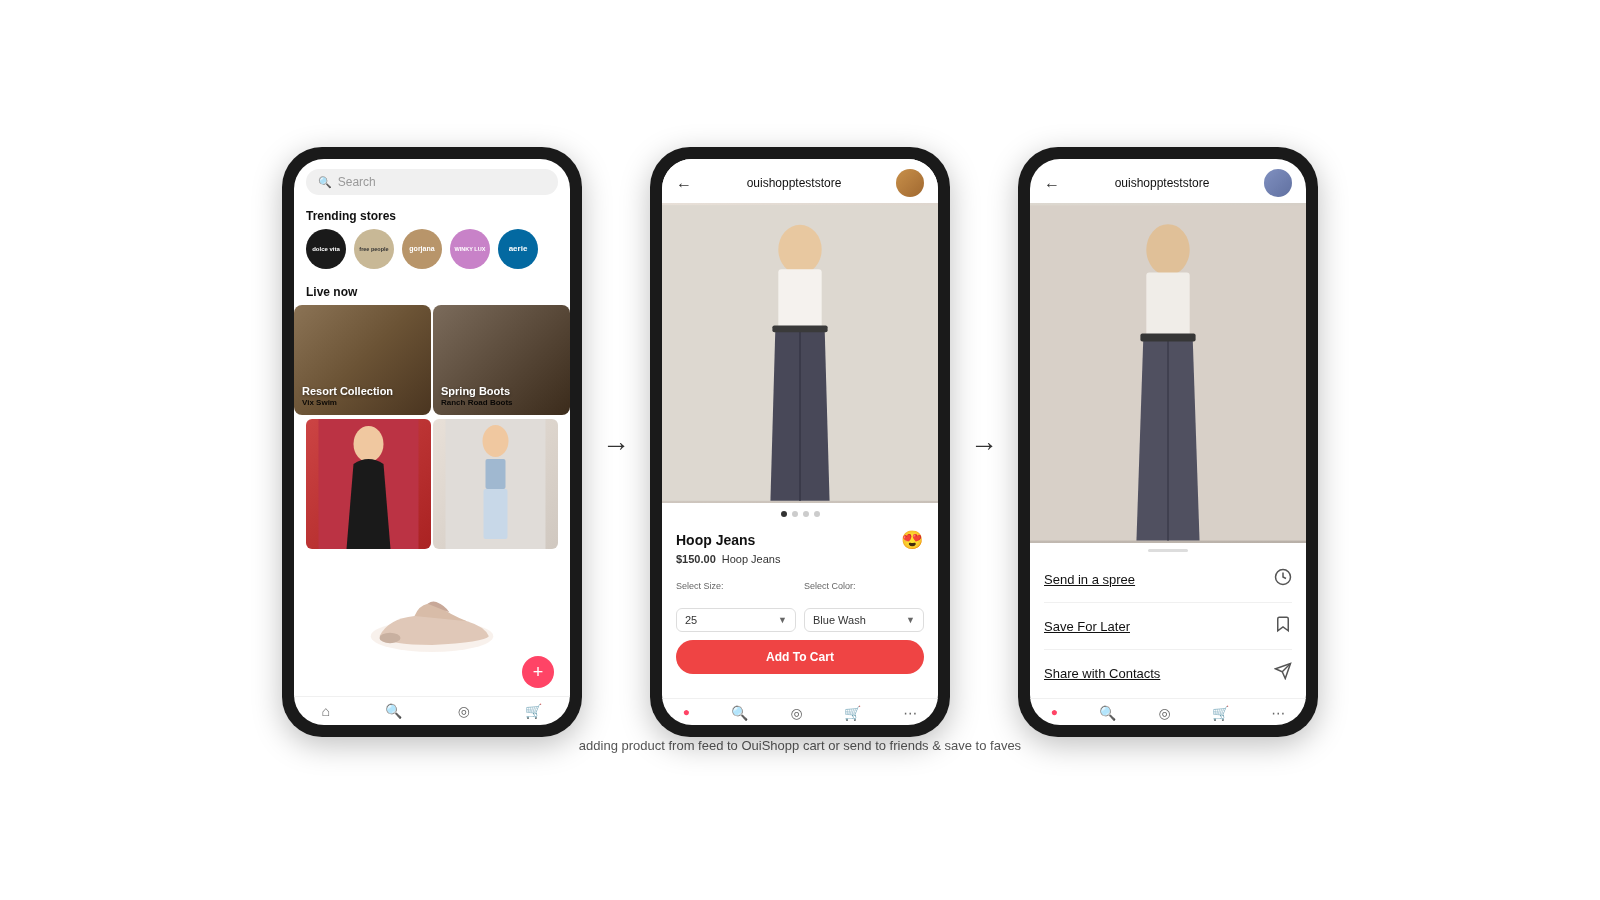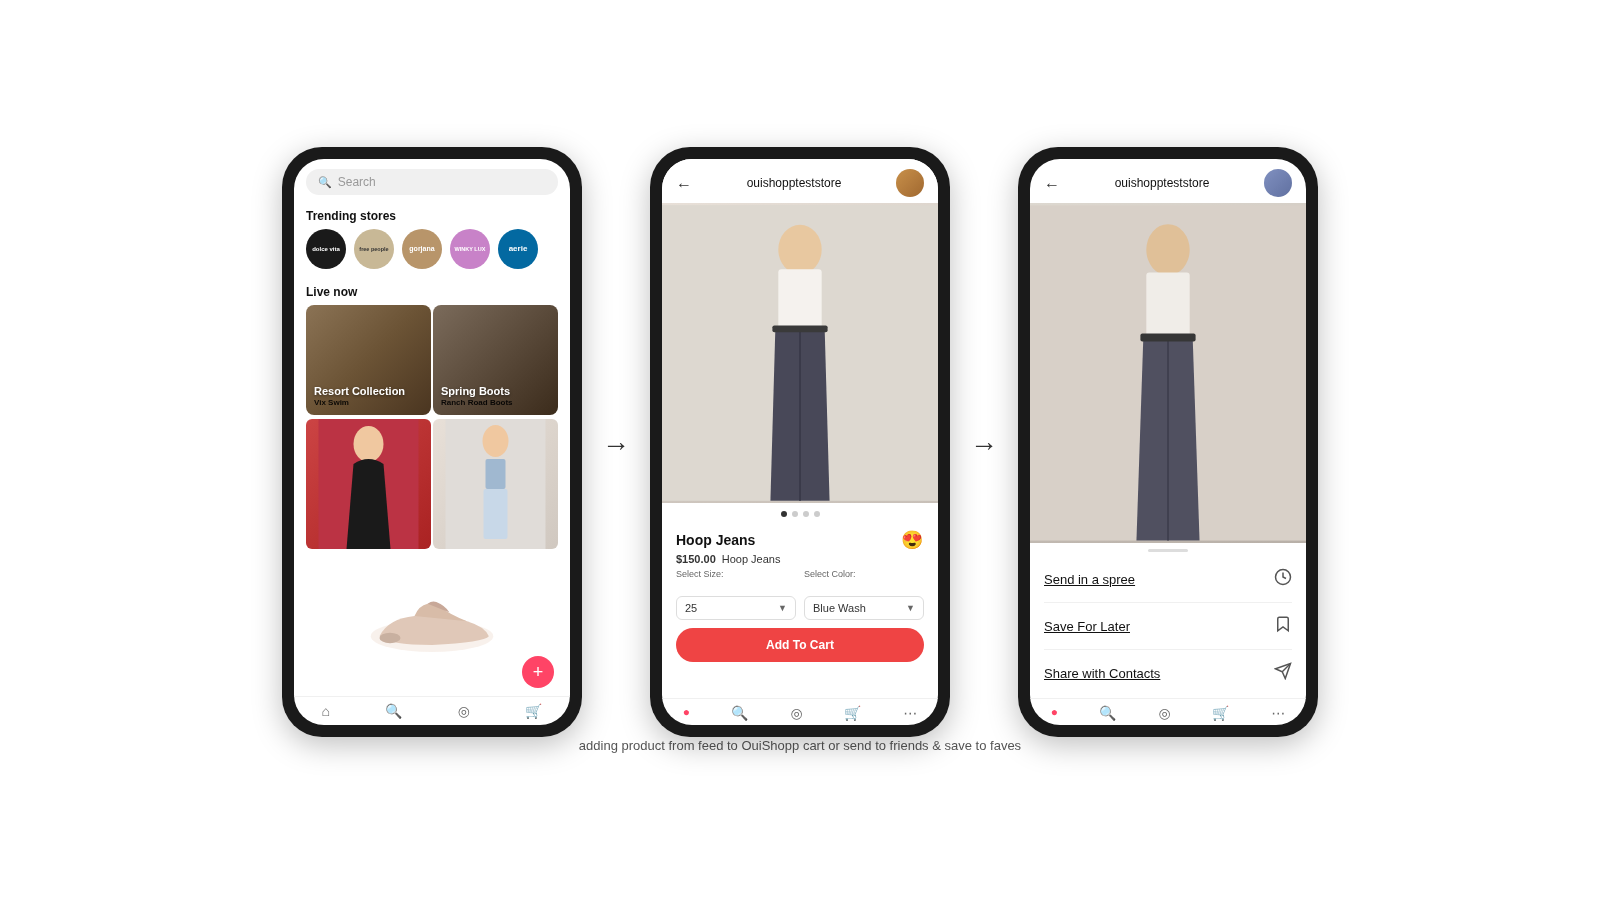--- a/index.html
+++ b/index.html
@@ -114,7 +114,7 @@
       display: grid;
       grid-template-columns: 1fr 1fr;
       gap: 2px;
-      padding: 0 12px;
+      padding: 0 0;
       flex-shrink: 0;
     }
 

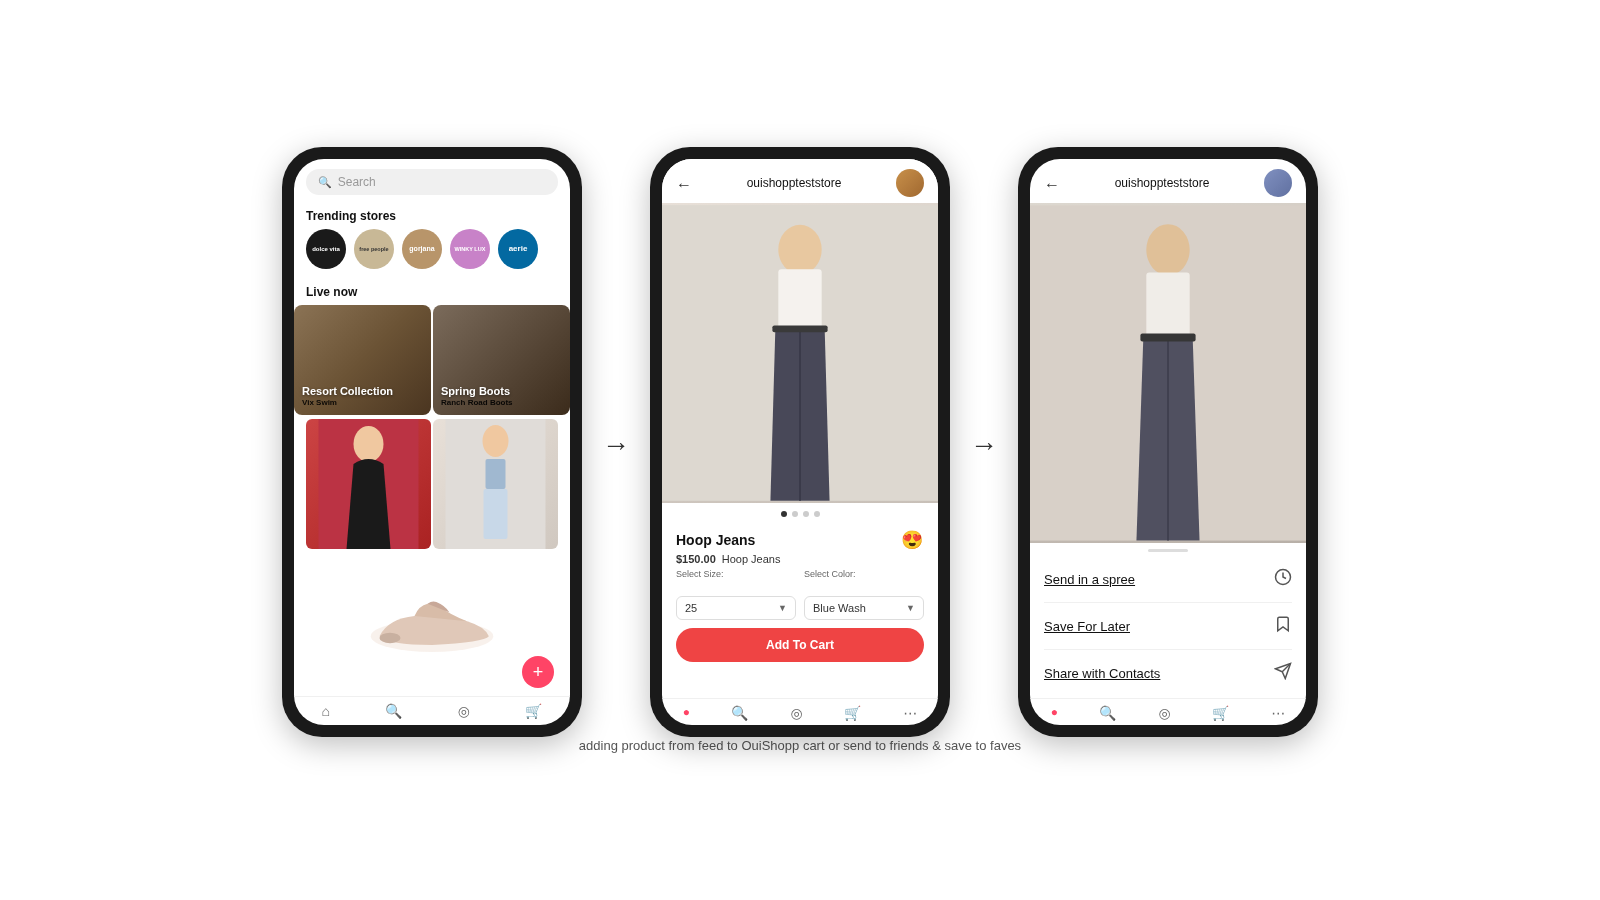--- a/index.html
+++ b/index.html
@@ -266,7 +266,7 @@
       gap: 6px;
       font-size: 11px;
       color: #333;
-      margin-bottom: 4px;
+      margin-bottom: 16px;
     }
 
     .p2-price {

